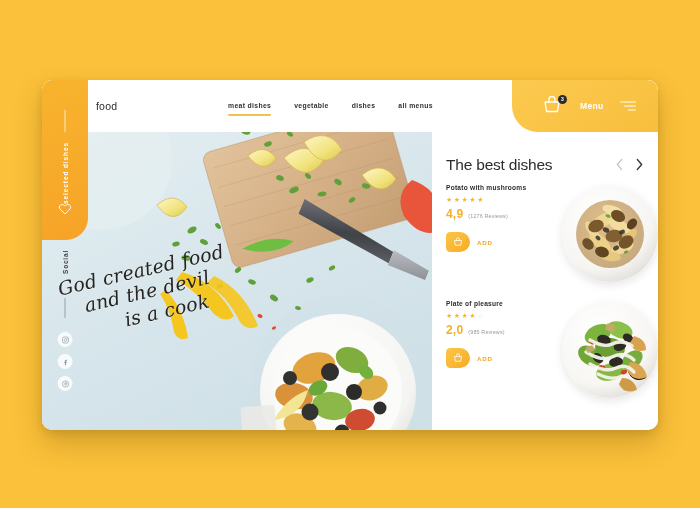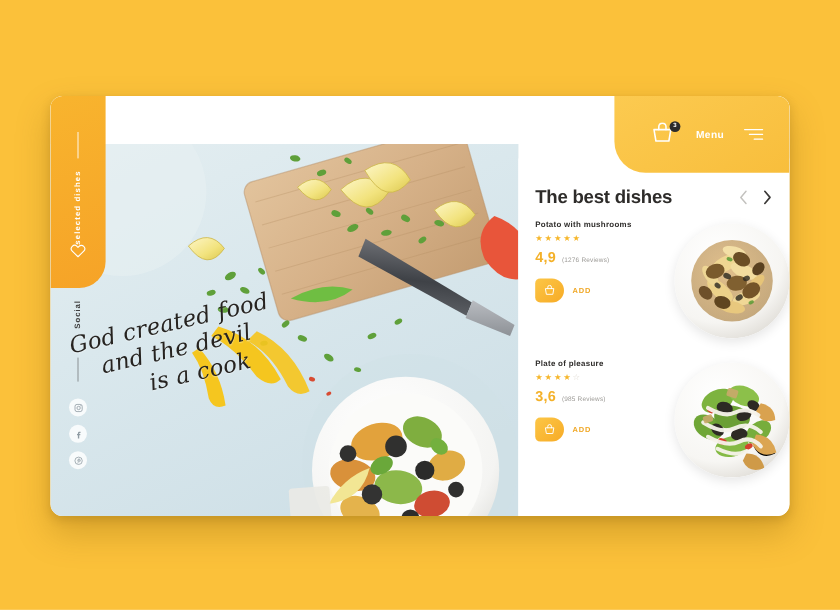--- a/index.html
+++ b/index.html
@@ -510,6 +510,17 @@
         </div>
       </div>
 
+      <div class="header">
+        <div class="logo-meat">meat</div>
+        <div class="logo-food">food</div>
+
+        <nav class="nav">
+          <div class="nav-item active">meat dishes</div>
+          <div class="nav-item">vegetable</div>
+          <div class="nav-item">dishes</div>
+          <div class="nav-item">all menus</div>
+        </nav>
+      </div>
 
       <div class="hdr-pill">
         <div class="cart-wrap">

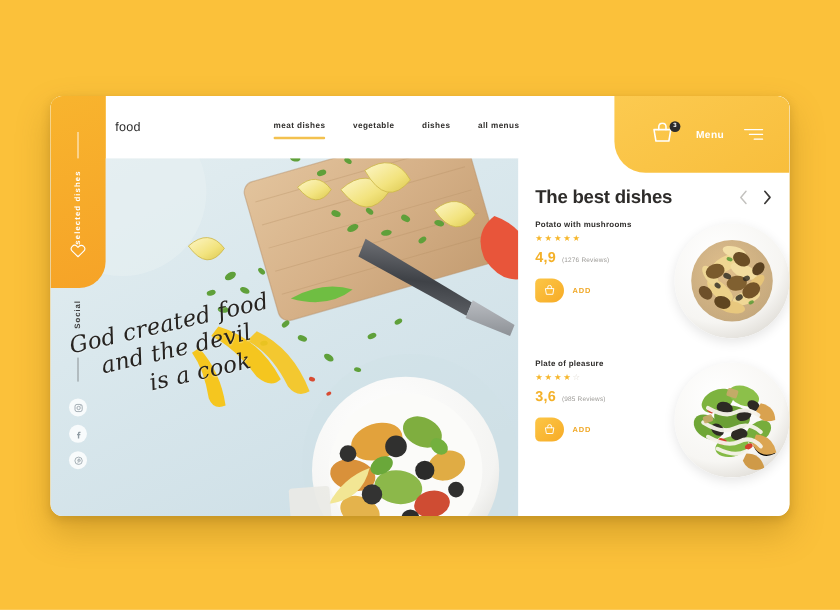--- a/index.html
+++ b/index.html
@@ -177,7 +177,7 @@
   .hdr-pill {
     position: absolute;
     right: 0; top: 0;
-    width: 146px; height: 64px;
+    width: 146px; height: 52px;
     background: linear-gradient(150deg, #fcca50 0%, #f8be3c 100%);
     border-bottom-left-radius: 26px;
     display: flex;

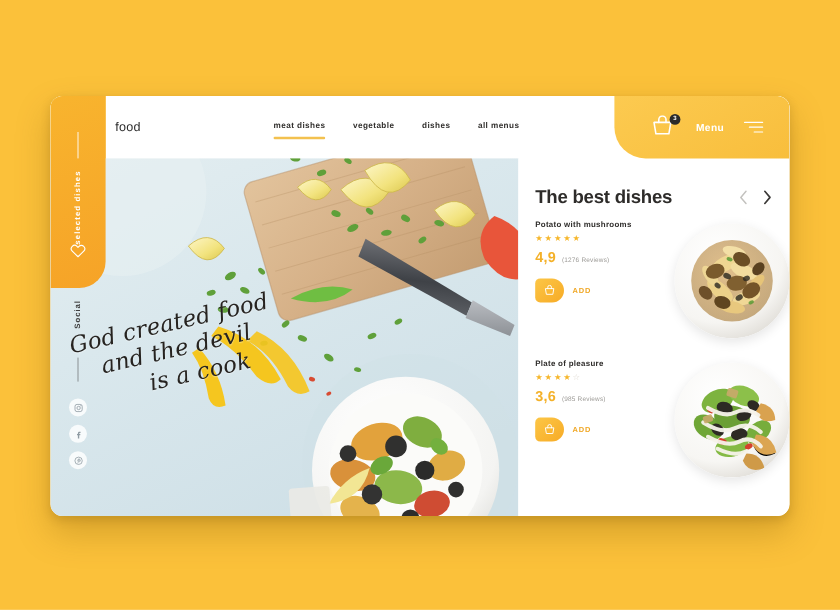--- a/index.html
+++ b/index.html
@@ -269,7 +269,7 @@
     position: absolute;
     left: 14px; top: 24px;
     font-size: 15.5px;
-    font-weight: 700;
+    font-weight: 400;
     color: #2e2c2a;
     letter-spacing: -0.2px;
   }

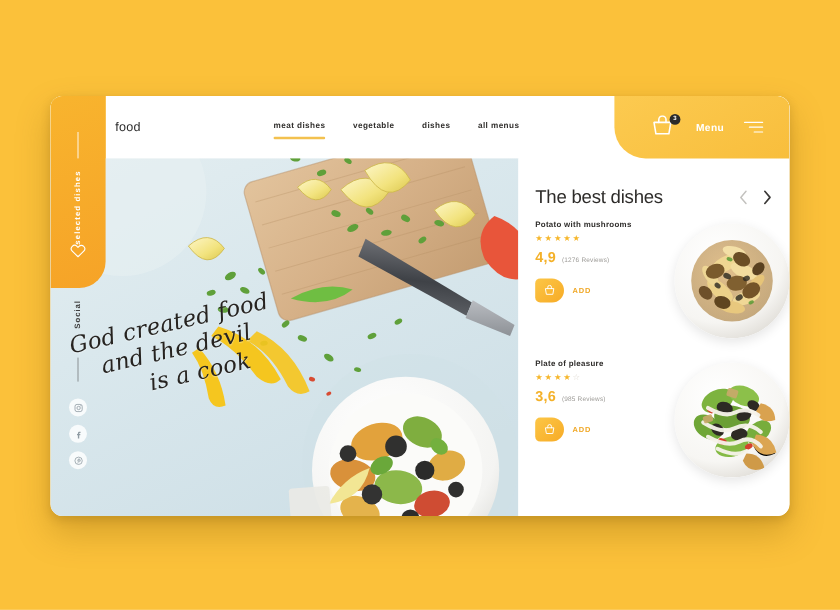--- a/index.html
+++ b/index.html
@@ -663,7 +663,7 @@
             <span class="star off">☆</span>
           </div>
           <div class="rating-row">
-            <span class="rating-val">3,6</span>
+            <span class="rating-val">2,0</span>
             <span class="rating-rev">(985 Reviews)</span>
           </div>
           <div class="add-btn">

